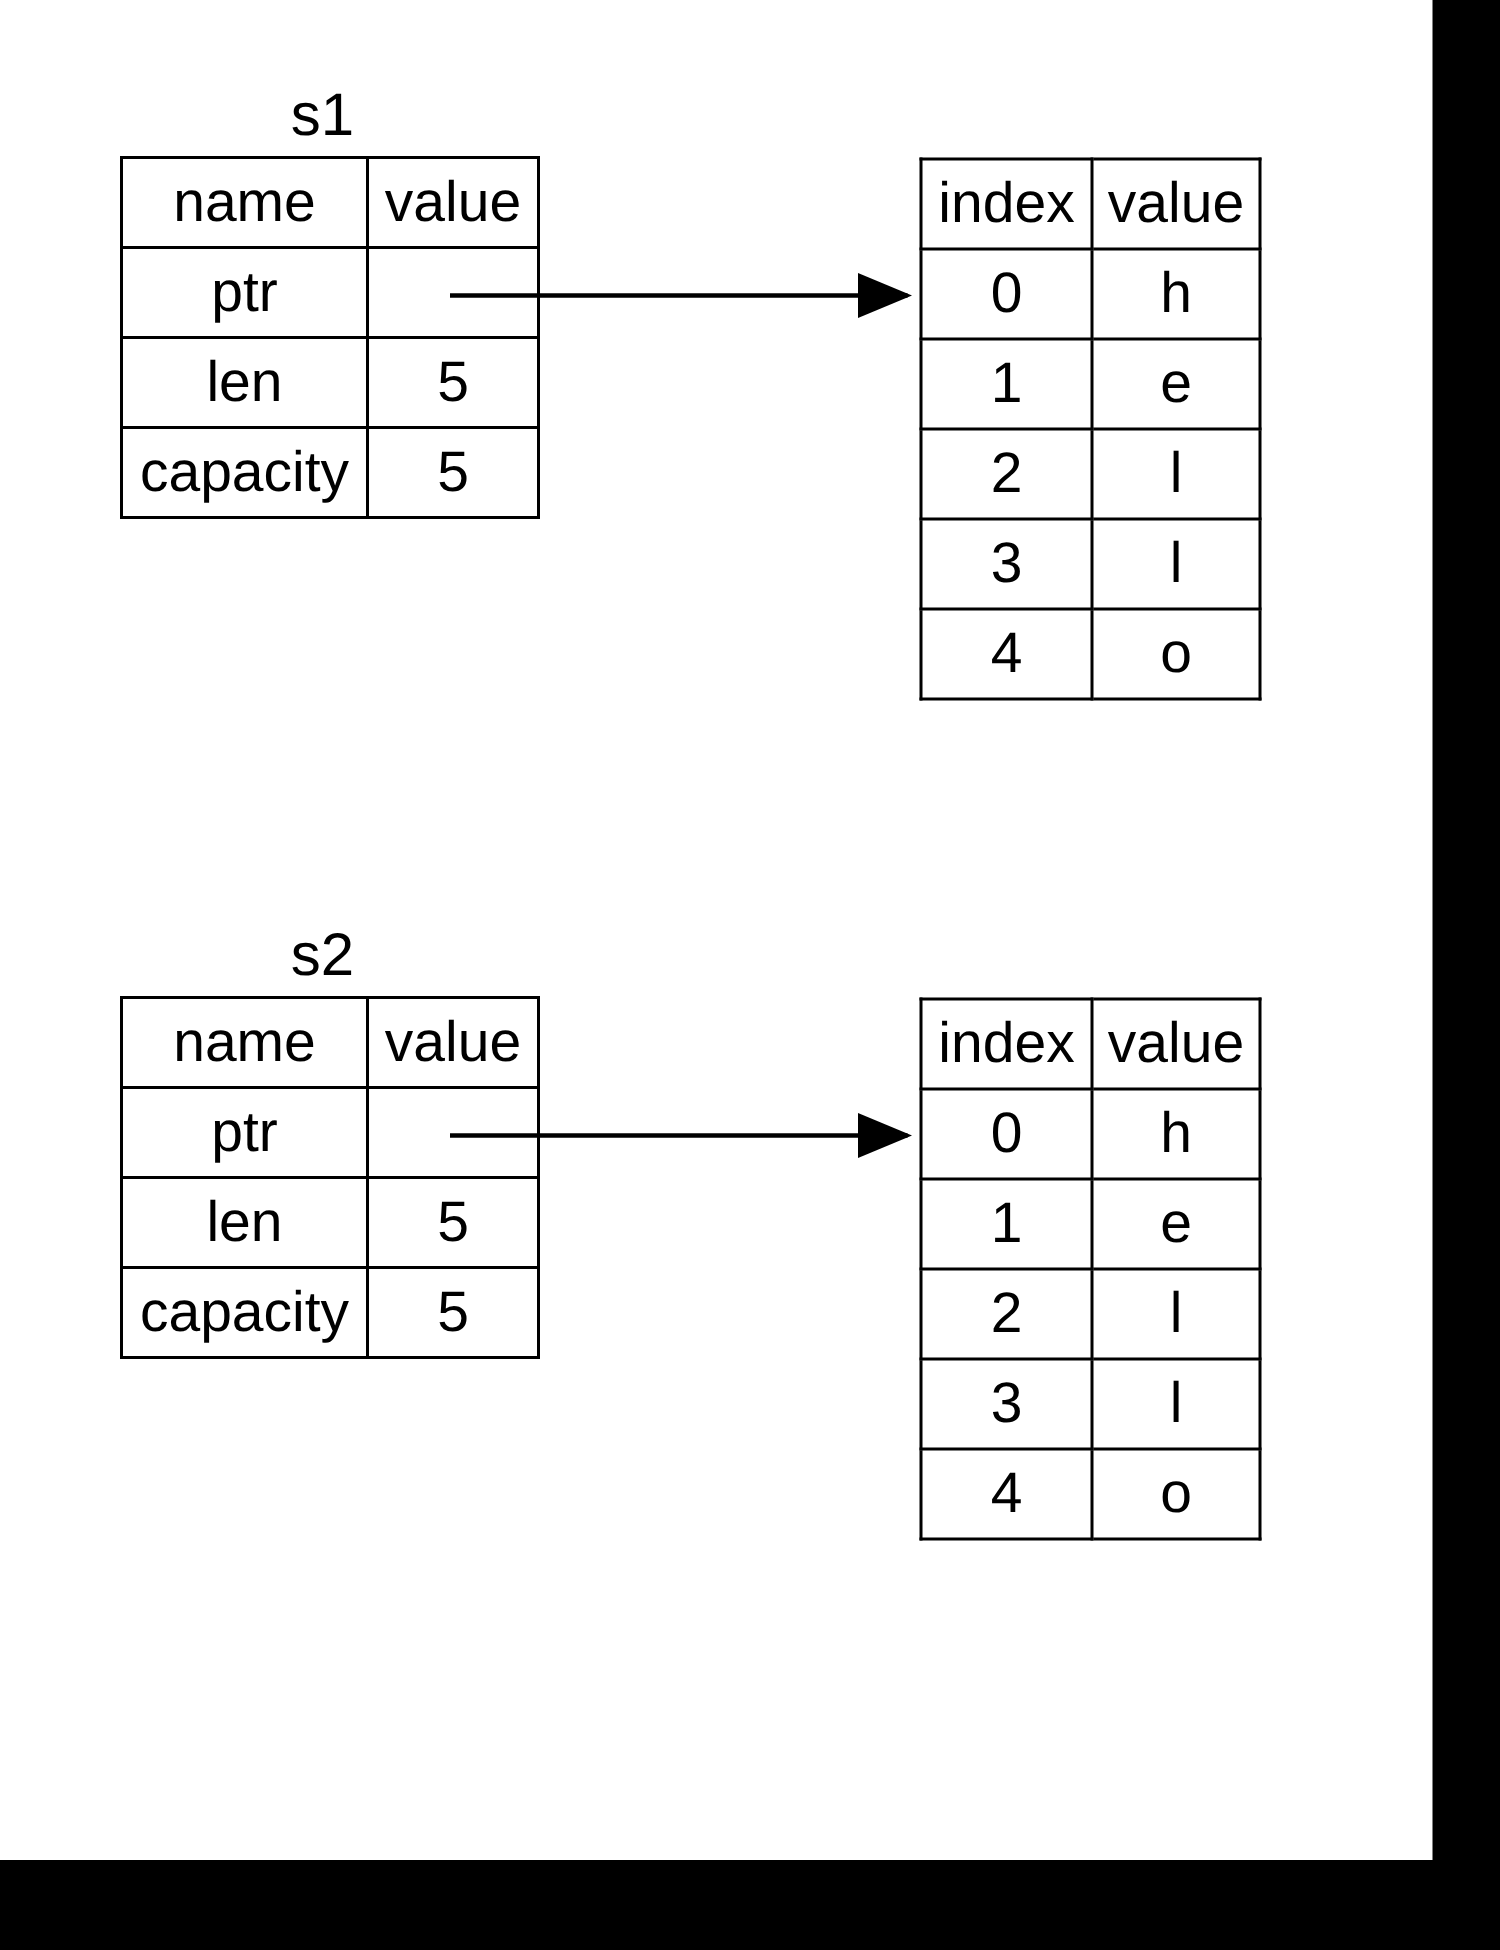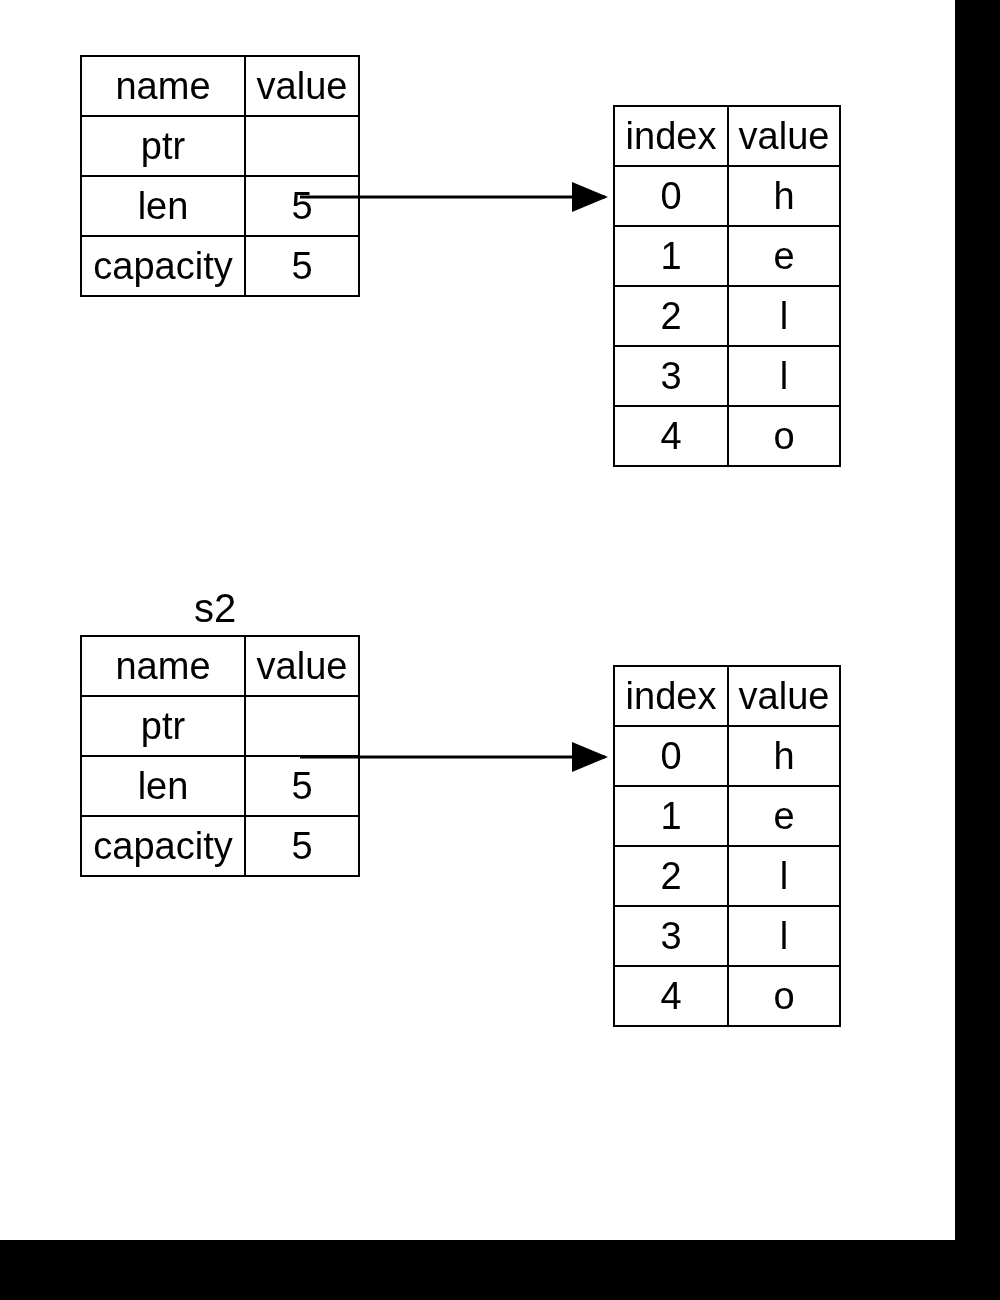--- a/index.html
+++ b/index.html
@@ -41,6 +41,7 @@
 <body>
 
 <div class="diagram-block" style="left:80px; top:55px;">
+  <div class="title" style="width:270px;">s1</div>
   <table class="strut-table">
     <tbody>
         <tr>

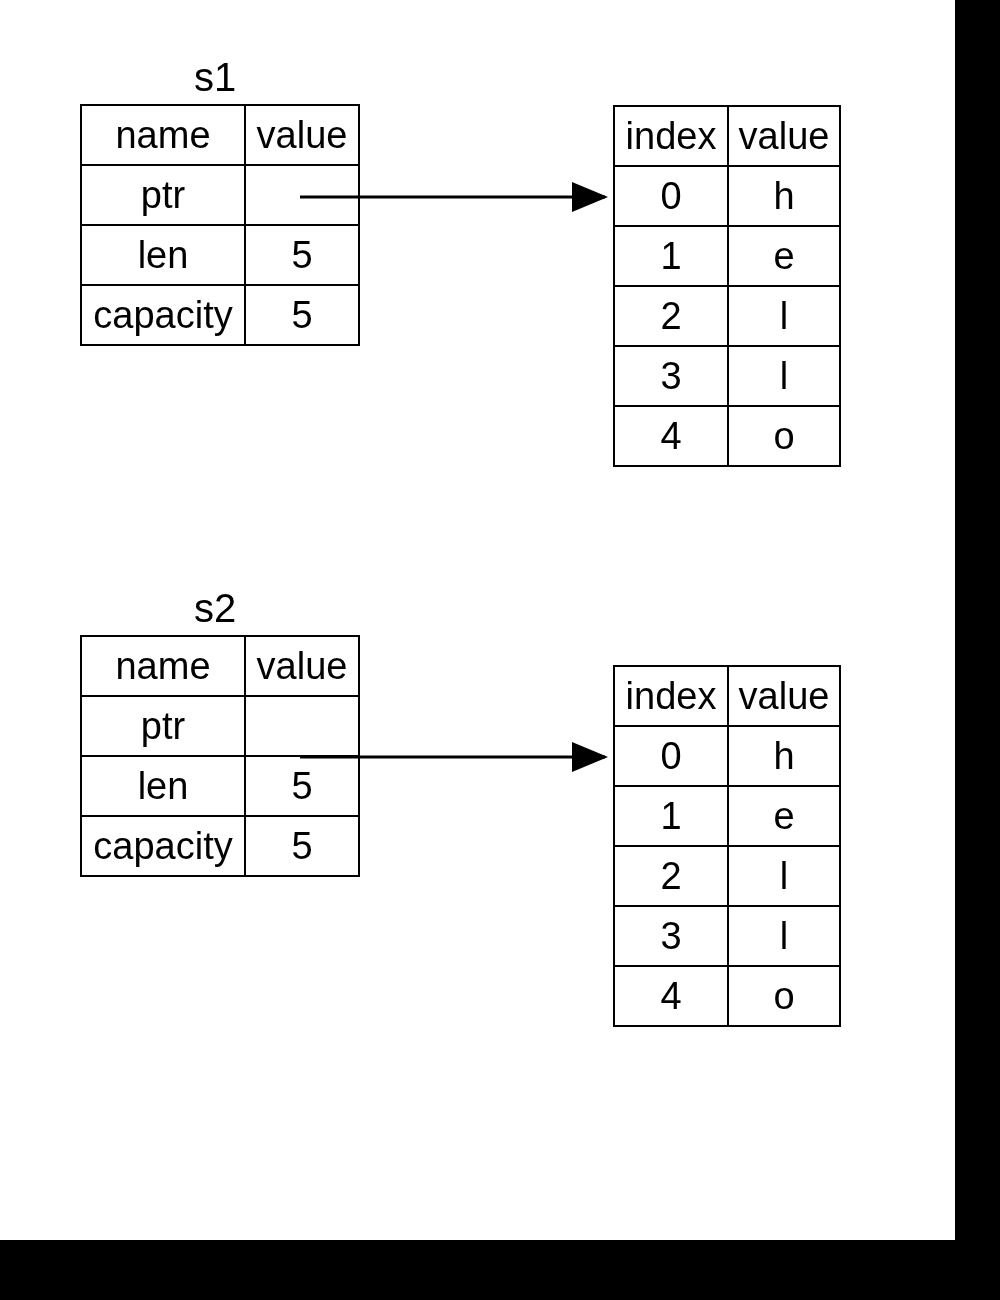--- a/index.html
+++ b/index.html
@@ -104,7 +104,7 @@
   <line x1="0" y1="12" x2="305" y2="12" stroke="black" stroke-width="3" marker-end="url(#ah1)"></line>
 </svg>
 
-<div class="diagram-block" style="left:80px; top:586px;">
+<div class="diagram-block" style="left:80px; top:615px;">
   <div class="title" style="width:270px;">s2</div>
   <table class="strut-table">
     <tbody>

